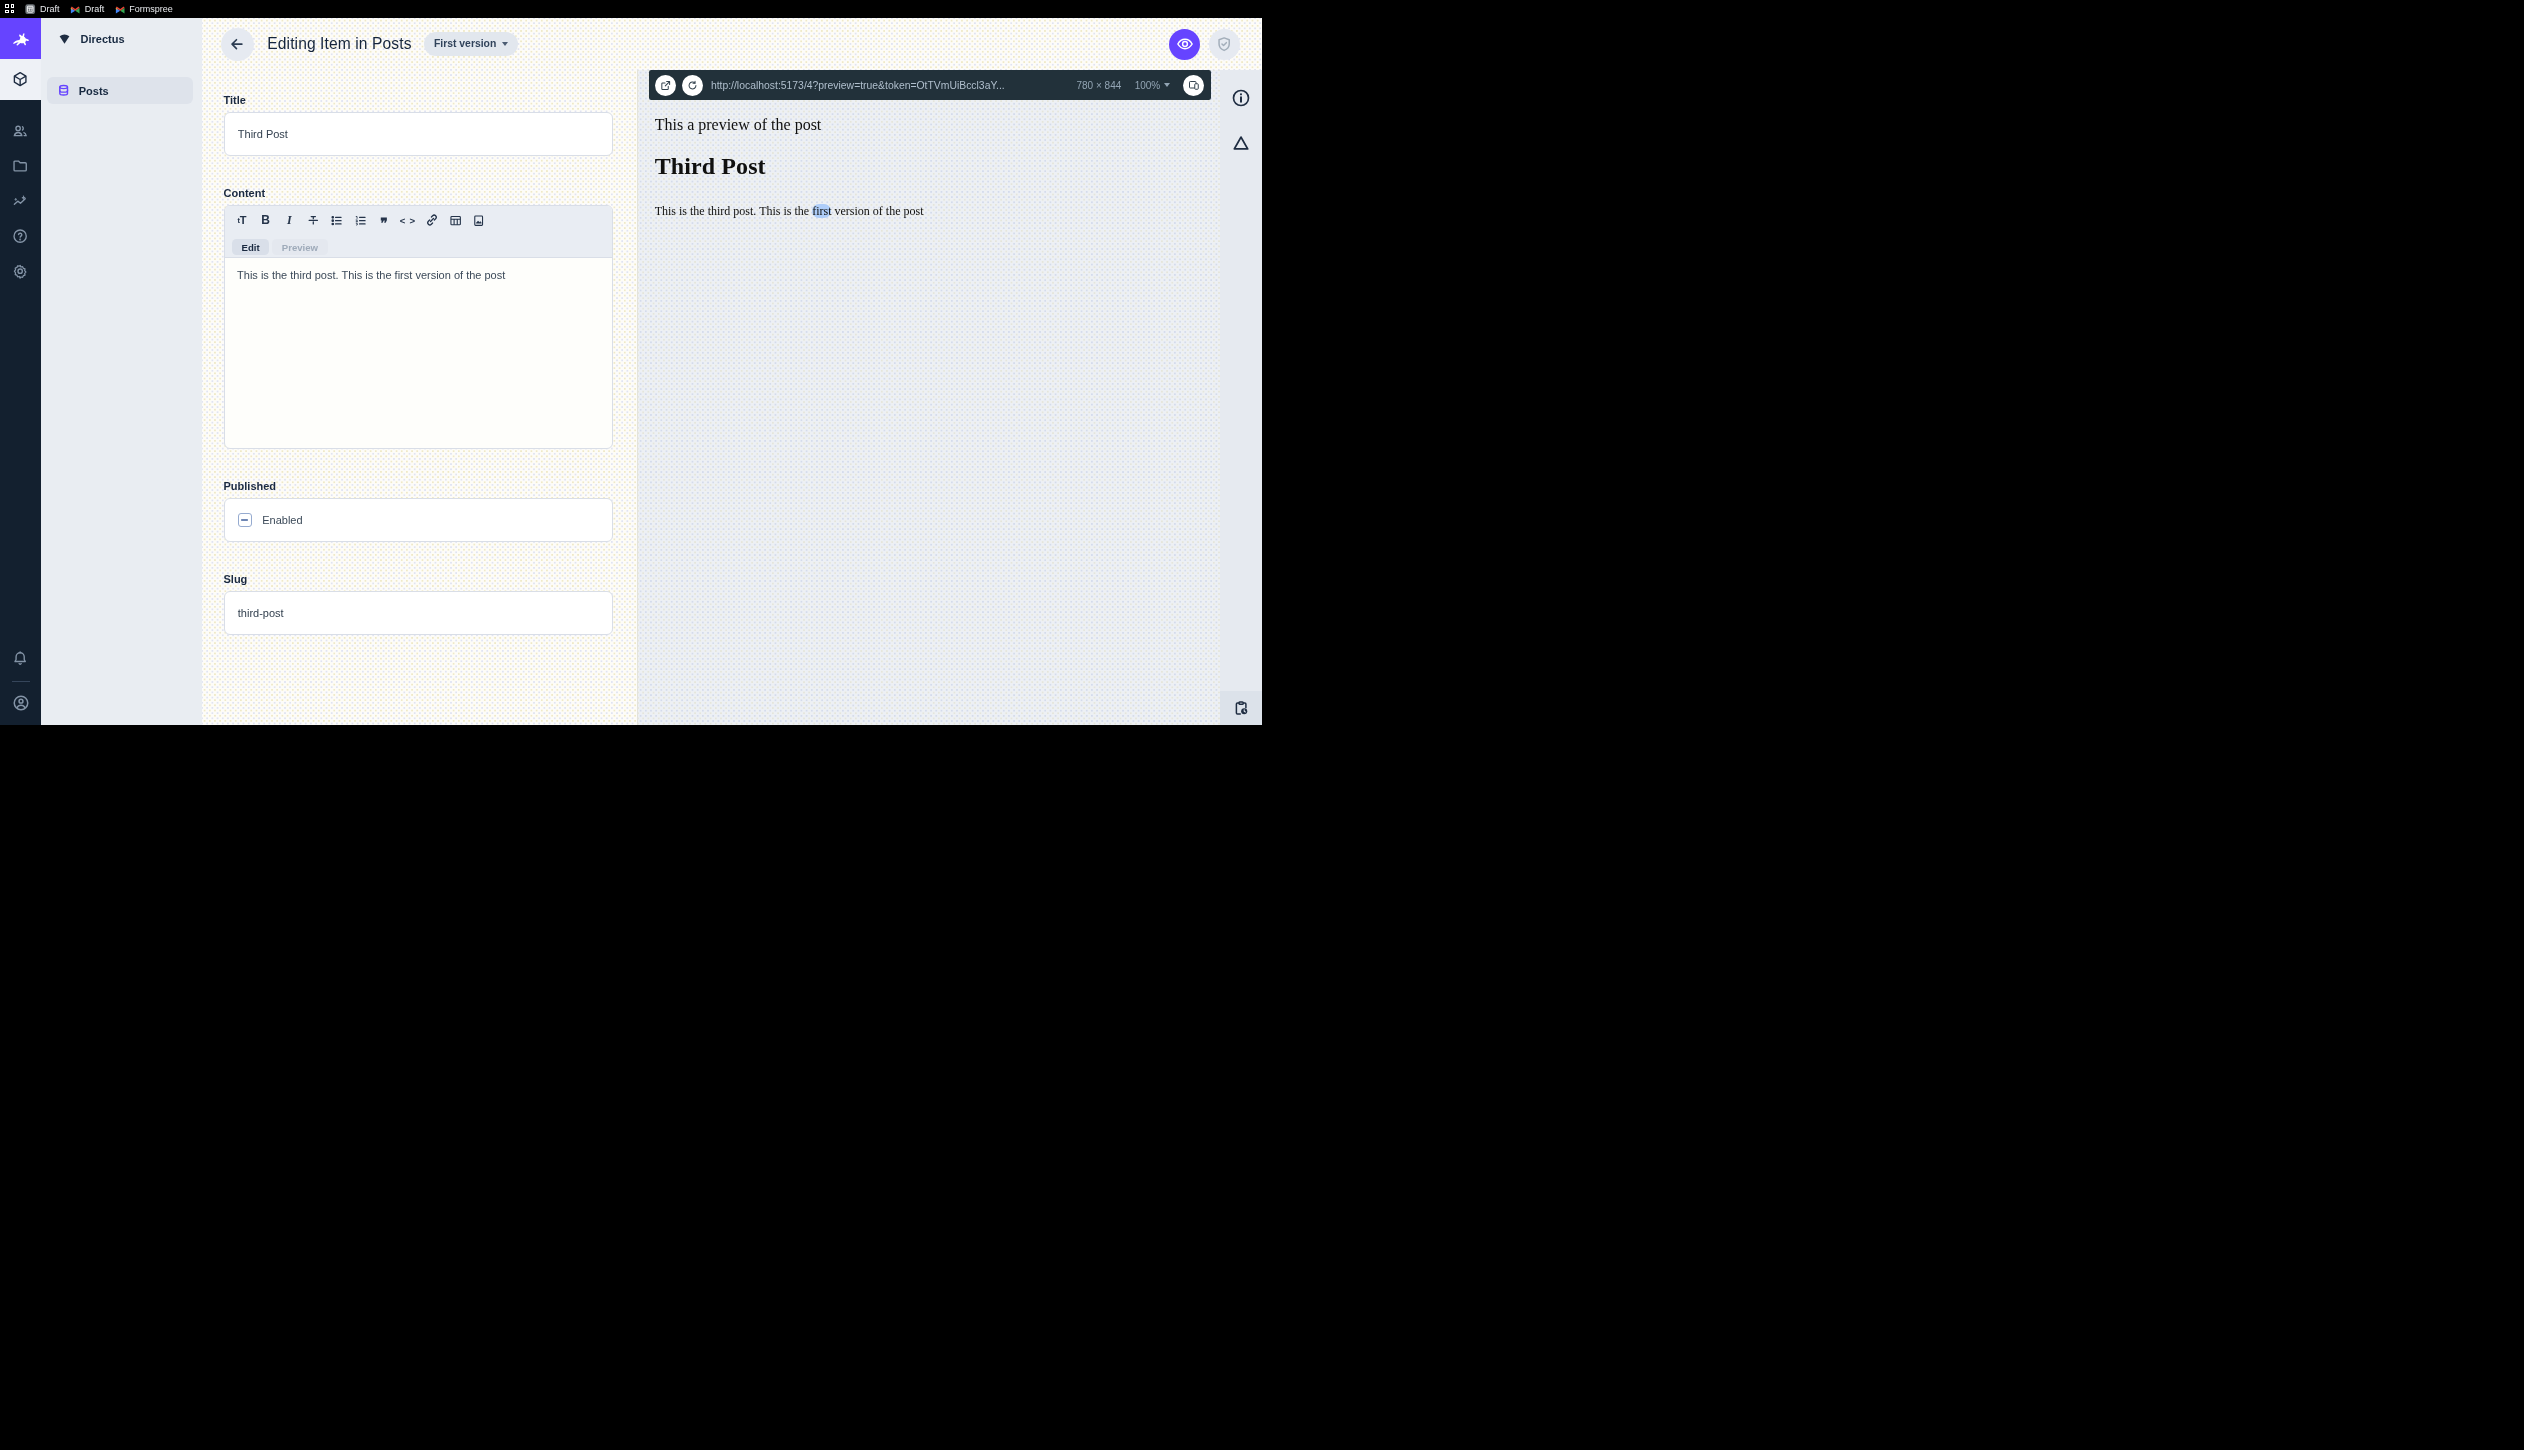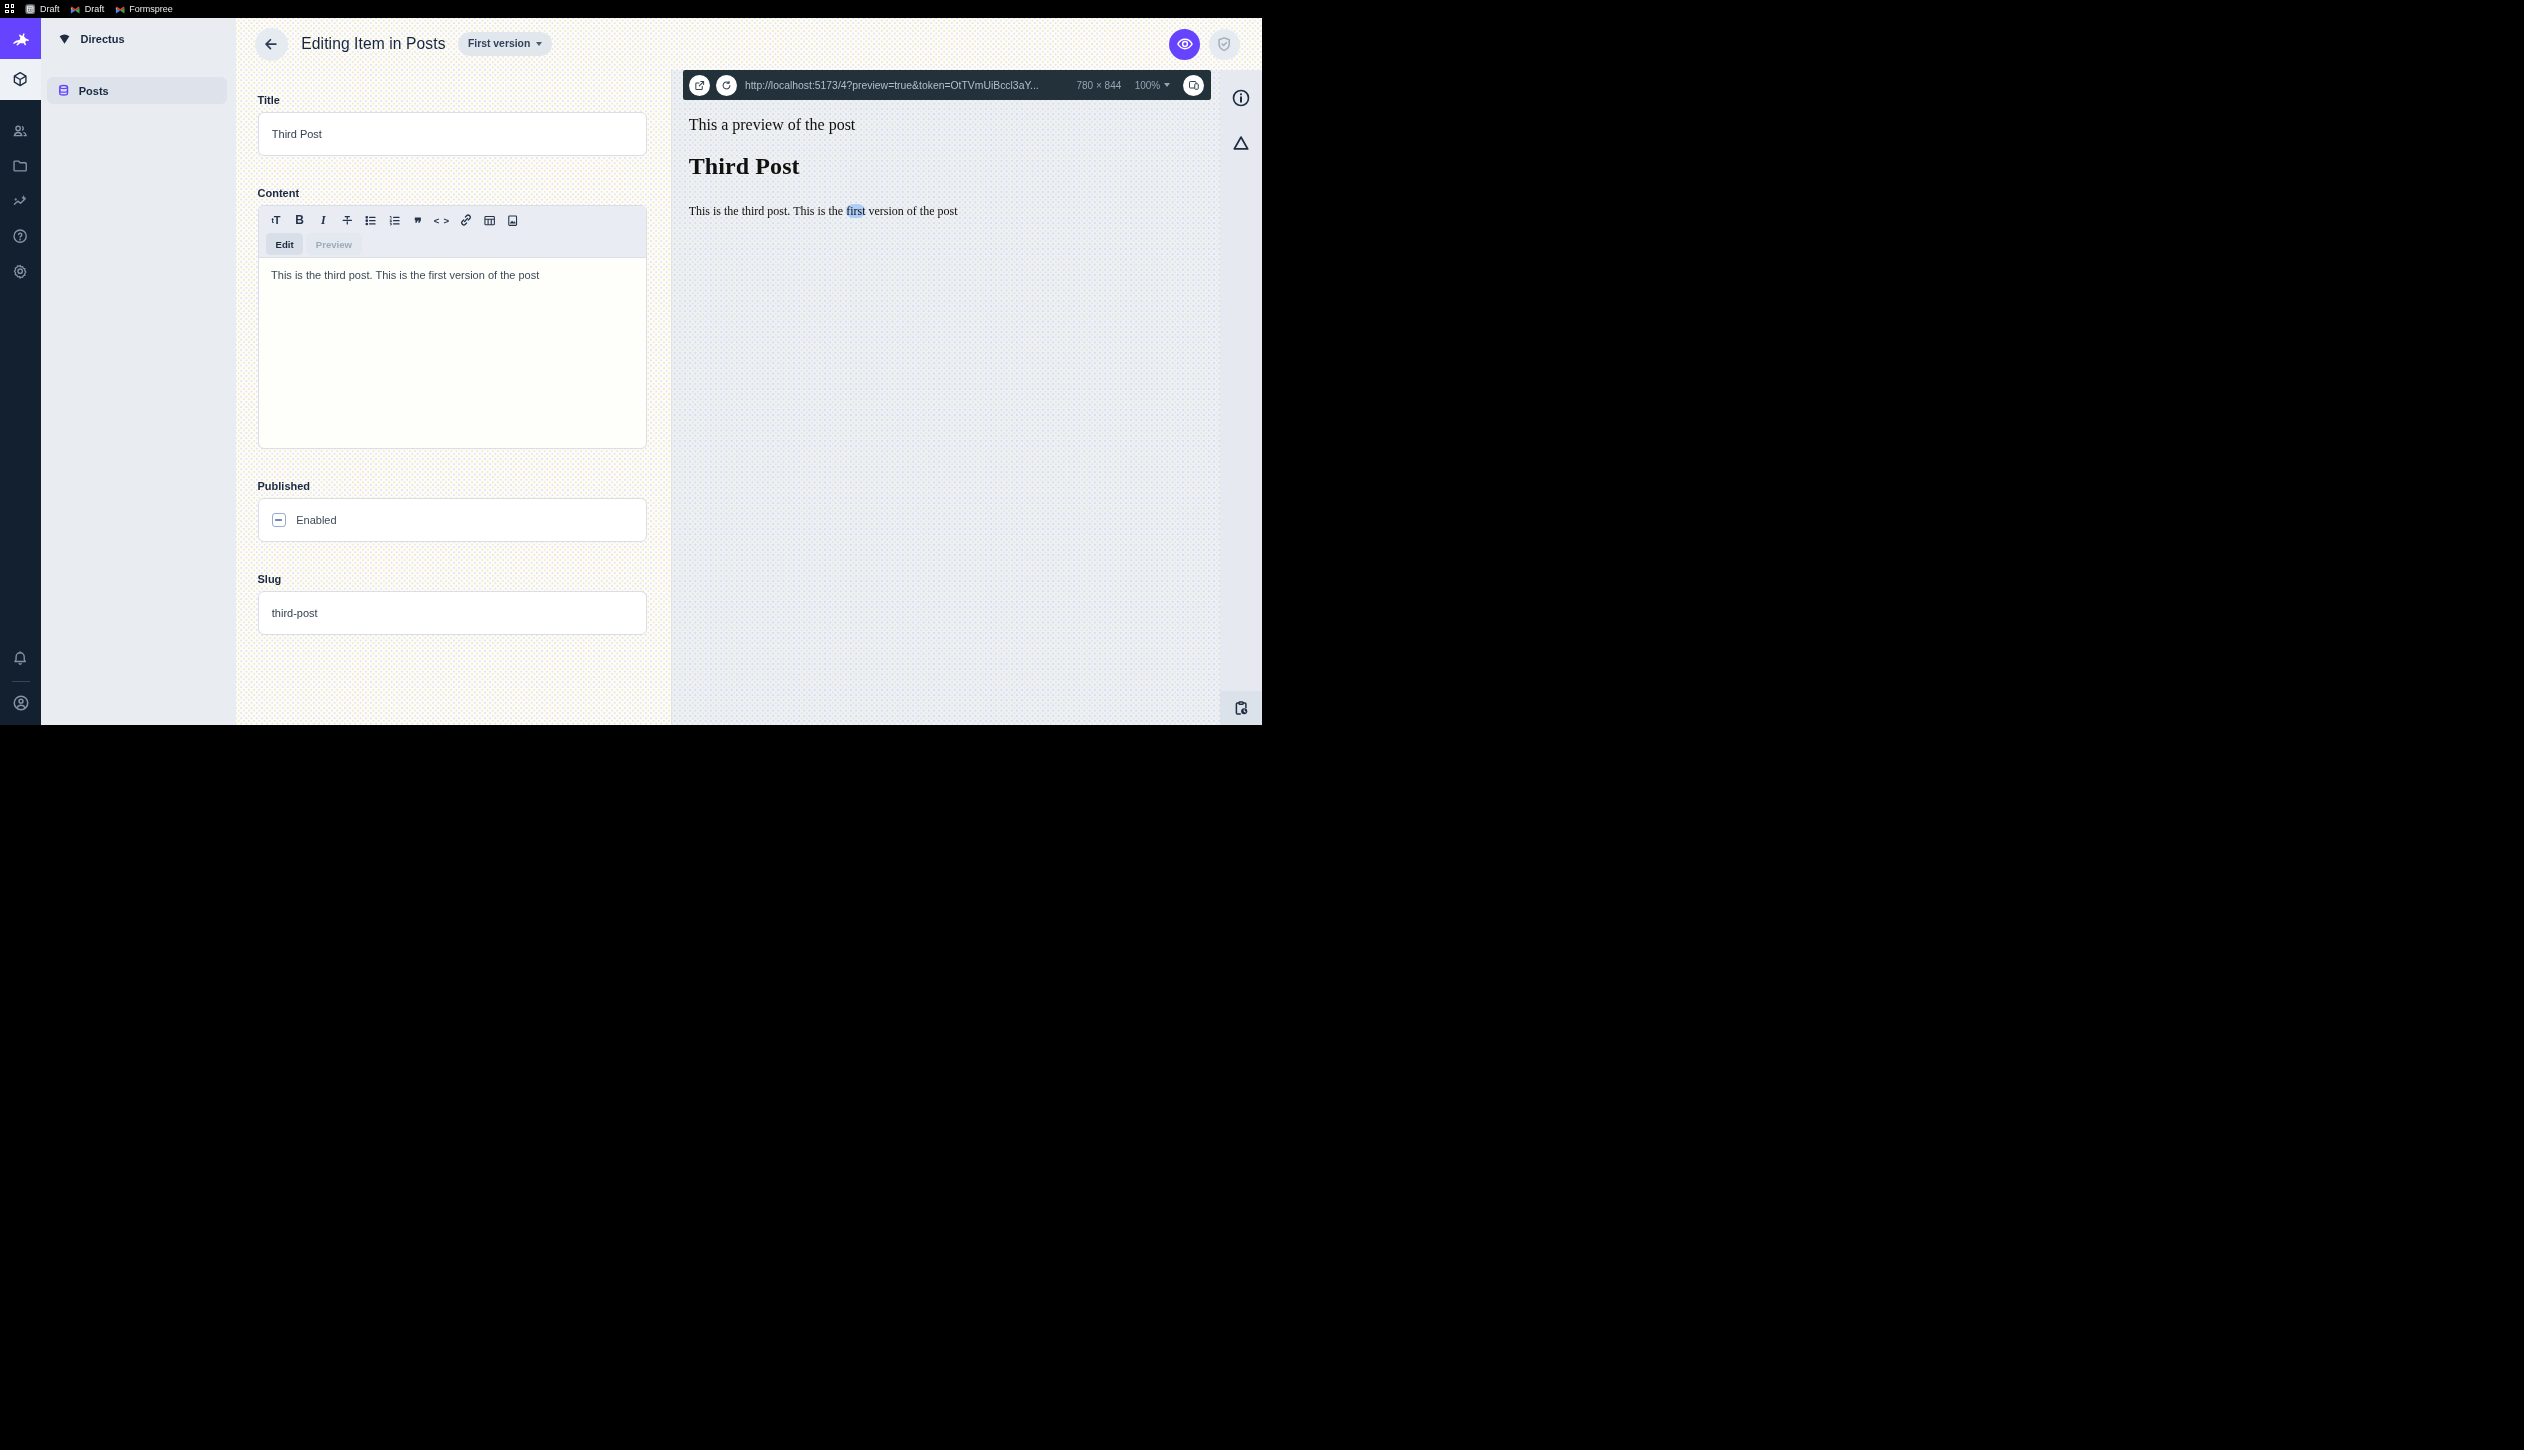--- a/index.html
+++ b/index.html
@@ -44,7 +44,7 @@
   .mod-divider { width:18px; height:0.7px; background:#35455a; margin:4.4px 0; }
 
   
-  .nav-panel { width:195px; background:#e9edf2; flex:0 0 auto; display:flex; flex-direction:column; }
+  .nav-panel { width:161px; background:#e9edf2; flex:0 0 auto; display:flex; flex-direction:column; }
   .project-row { height:41px; display:flex; align-items:center; gap:9px; padding-left:15.6px; color:#172940; font-size:11px; font-weight:600; }
   .nav-item { margin:18px 9px 0 6px; height:27px; border-radius:6px; background:#dee3eb; display:flex; align-items:center; gap:8.1px; padding-left:10.4px; color:#172940; font-size:11px; font-weight:600; }
 

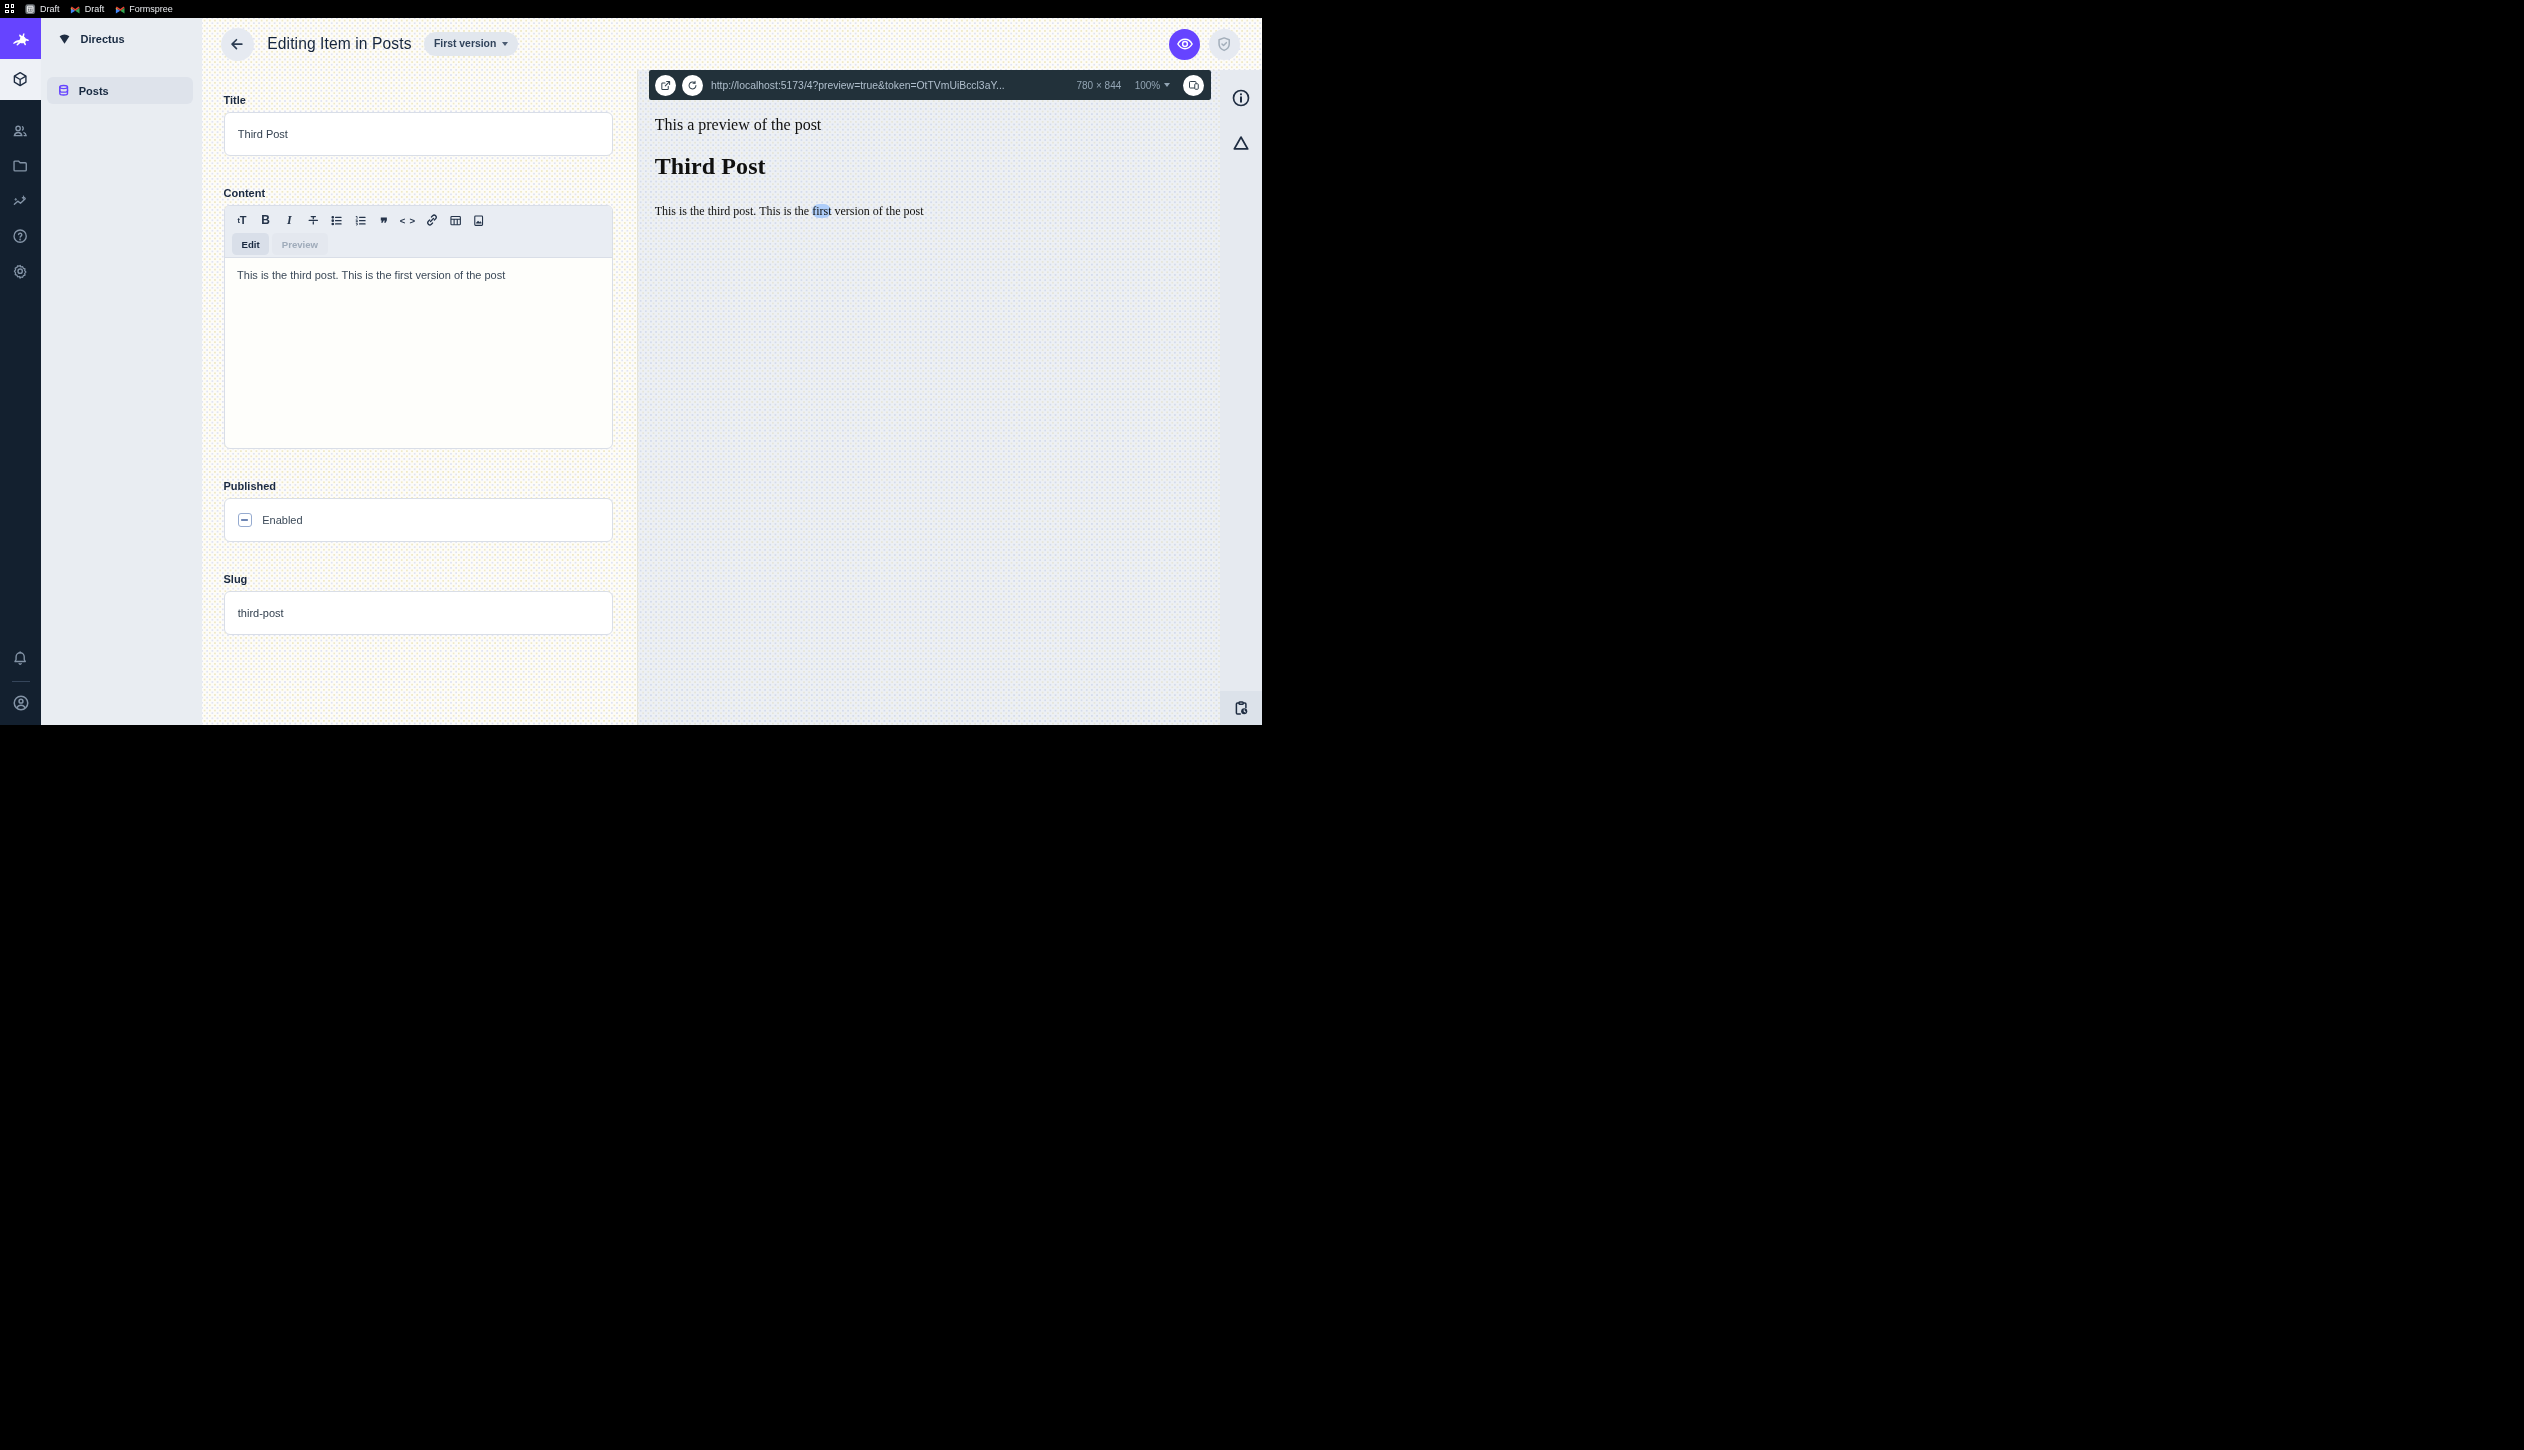--- a/index.html
+++ b/index.html
@@ -77,7 +77,7 @@
   .g-quote { font-size:14px; font-weight:800; line-height:7.4px; margin-top:6px; }
   .g-code { font-size:9.6px; font-weight:700; letter-spacing:0.7px; }
   .editor-tabs { height:24px; background:#e9edf3; display:flex; align-items:flex-end; padding:0 0 2.2px 7.4px; gap:3px; border-bottom:1.1px solid #d9dee7; flex:0 0 auto; }
-  .ed-tab { height:22px; border-radius:4.4px; padding:0 9.6px; font-size:9.6px; display:flex; align-items:center; cursor:pointer; }
+  .ed-tab { height:16px; border-radius:4.4px; padding:0 9.6px; font-size:9.6px; display:flex; align-items:center; cursor:pointer; }
   .ed-tab.active { background:#d9dfe9; color:#1a2940; font-weight:600; }
   .ed-tab.inactive { background:#e4e8ef; color:#9fabba; font-weight:600; }
   .editor-body { flex:1; padding:11px 12.6px; font-size:11px; color:#3c4a59; cursor:text; }

